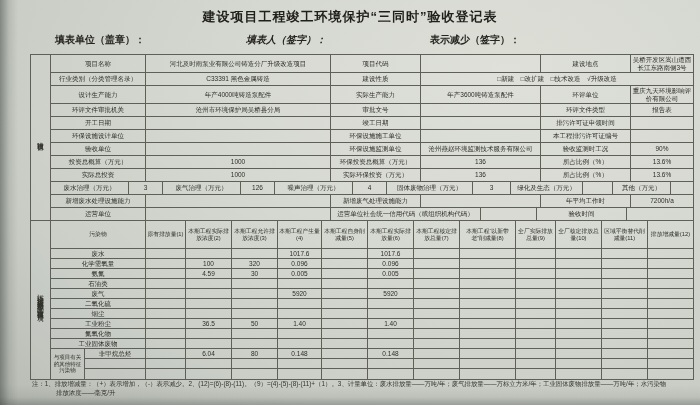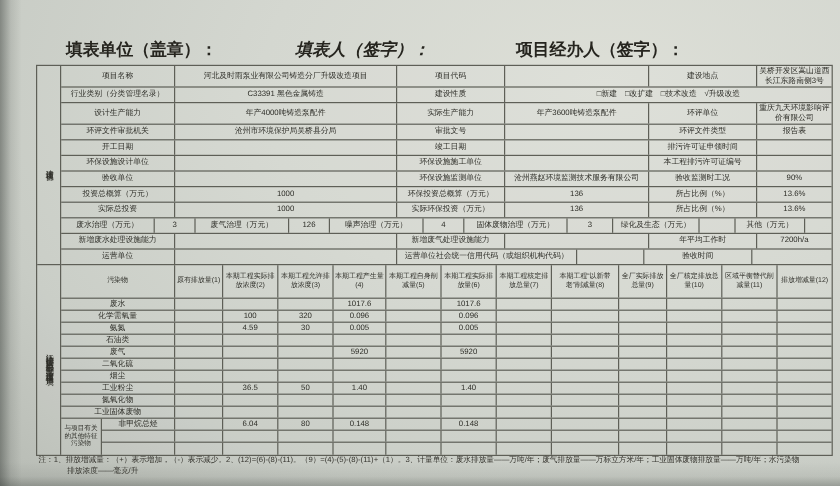--- a/index.html
+++ b/index.html
@@ -49,6 +49,7 @@
 <body>
 
 <div class="photo">
+  <div class="title">建设项目工程竣工环境保护“三同时”验收登记表</div>
   <div class="sig s1">填表单位（盖章）：</div>
   <div class="sig s2">填表人（签字）：</div>
   <div class="sig s3">项目经办人（签字）：</div>

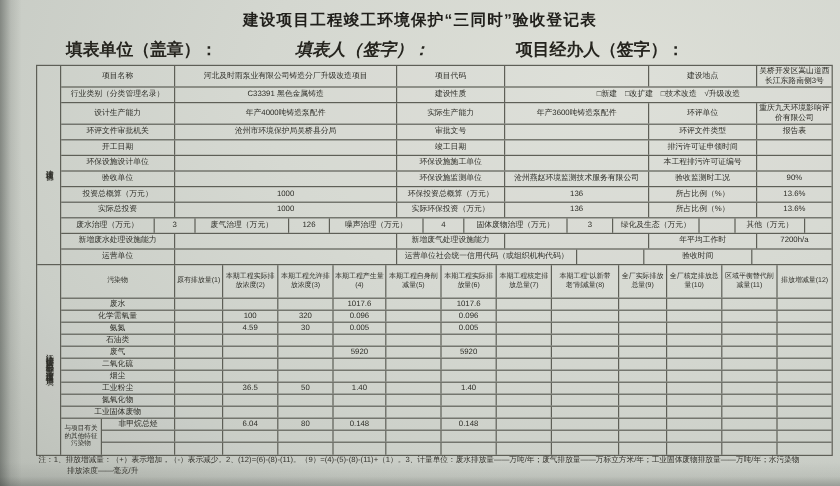--- a/index.html
+++ b/index.html
@@ -12,7 +12,7 @@
       radial-gradient(ellipse at 72% 18%, #dddfd7 0%, #d4d7d0 40%, #c8ccc5 75%, #b7bbb4 100%);}
   .title{position:absolute;top:8px;left:0;width:100%;text-align:center;font-size:13px;font-weight:bold;
     letter-spacing:1px;color:#201f1b;}
-  .sig{position:absolute;top:33px;font-size:14px;font-weight:bold;color:#26251f;}
+  .sig{position:absolute;top:33px;font-size:10px;font-weight:bold;color:#26251f;}
   .sig.s1{left:55px;} .sig.s2{left:246px;font-style:italic;} .sig.s3{left:430px;}
   .wrap{position:absolute;left:30px;top:54px;width:664px;border:1px solid #5e5f57;display:flex;background:rgba(255,255,255,0.05);}
   .vcol{width:20px;border-right:1px solid #5e5f57;display:flex;flex-direction:column;}

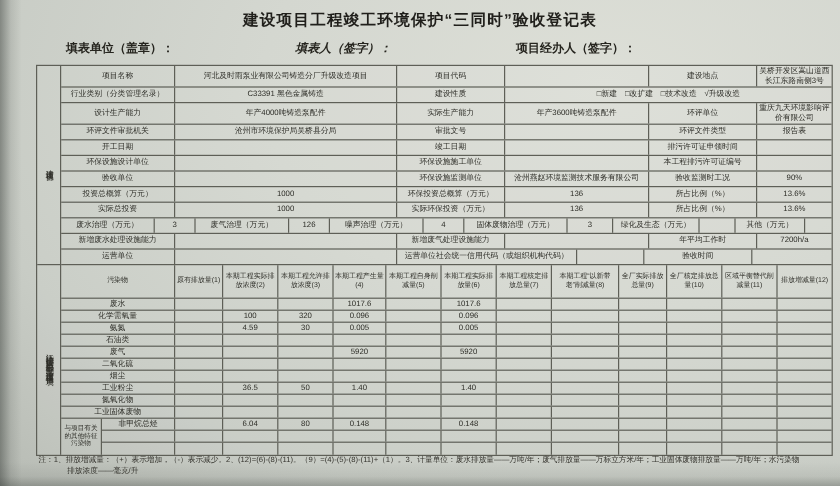--- a/index.html
+++ b/index.html
@@ -52,7 +52,7 @@
   <div class="title">建设项目工程竣工环境保护“三同时”验收登记表</div>
   <div class="sig s1">填表单位（盖章）：</div>
   <div class="sig s2">填表人（签字）：</div>
-  <div class="sig s3">项目经办人（签字）：</div>
+  <div class="sig s3">表示减少（签字）：</div>
 
   <div class="wrap">
     <div class="vcol">

